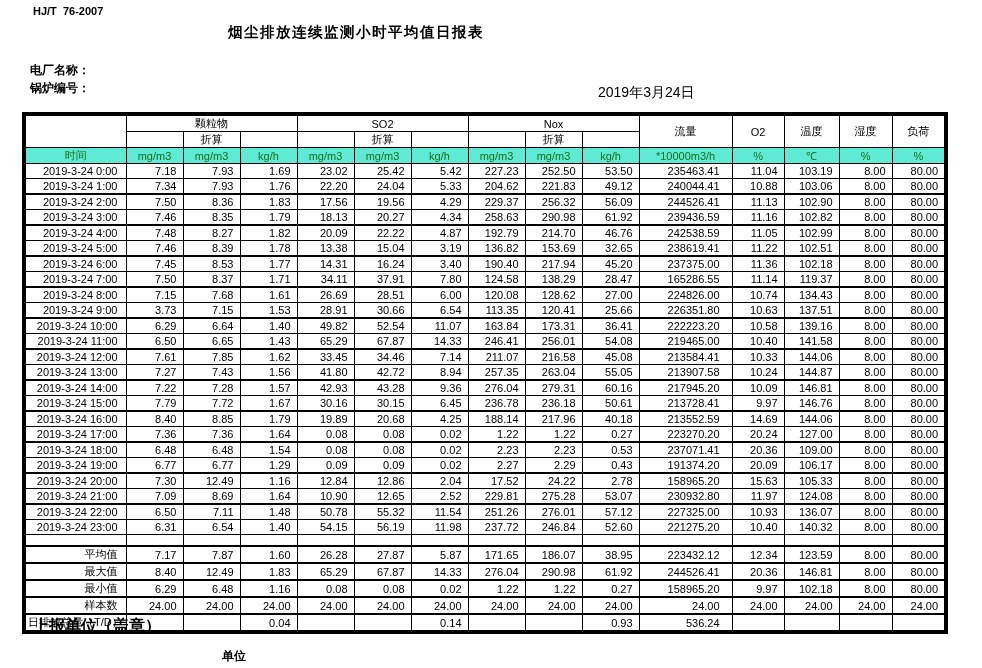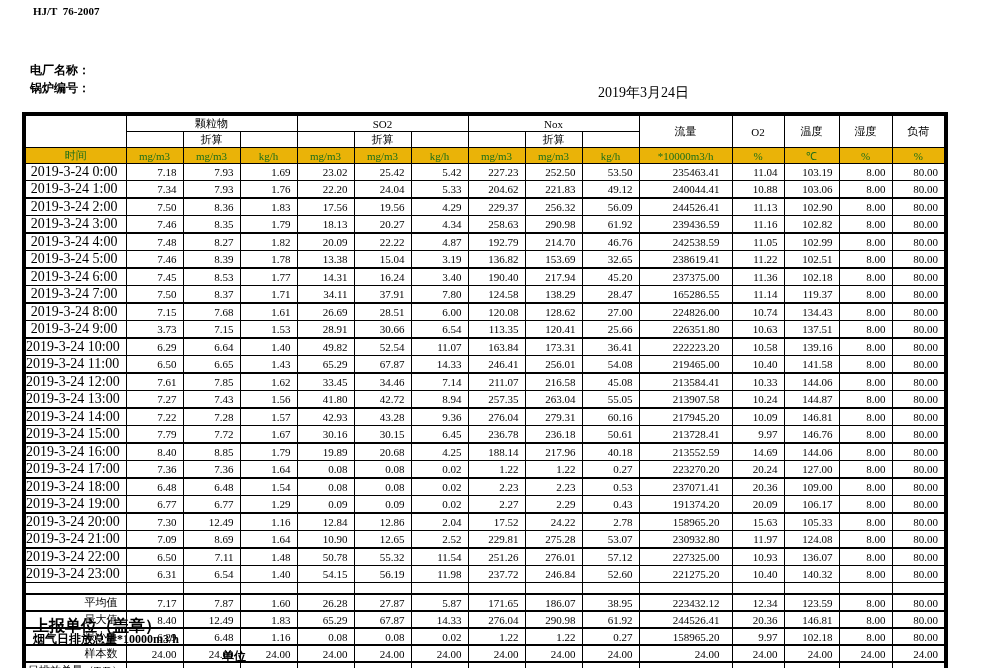--- a/index.html
+++ b/index.html
@@ -5,7 +5,7 @@
   html,body { margin:0; padding:0; background:#fff; }
   .page {
     position:relative; width:982px; height:668px; background:#ffffff;
-    font-family:Liberation Serif, serif;
+    font-family:Liberation Sans, sans-serif;
     color:#000; overflow:hidden;
   }
   .std { position:absolute; left:33px; top:5px; font-size:11px; font-weight:bold; white-space:pre; }

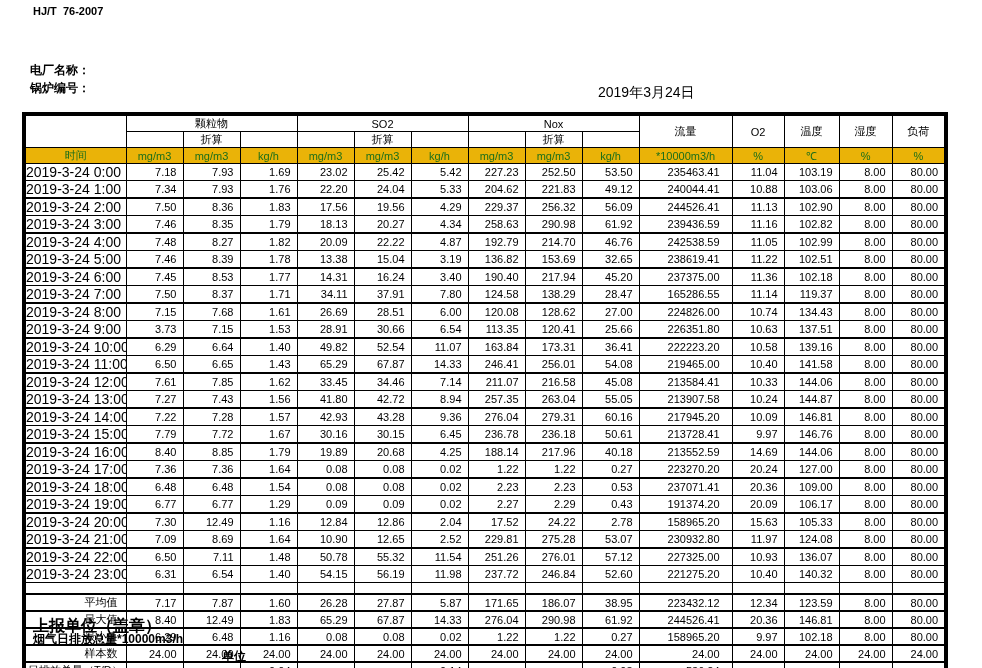--- a/index.html
+++ b/index.html
@@ -39,6 +39,7 @@
 
 <div class="page">
   <div class="std">HJ/T  76-2007</div>
+  <div class="title">烟尘排放连续监测小时平均值日报表</div>
   <div class="plant">电厂名称：</div>
   <div class="boiler">锅炉编号：</div>
   <div class="date">2019年3月24日</div>

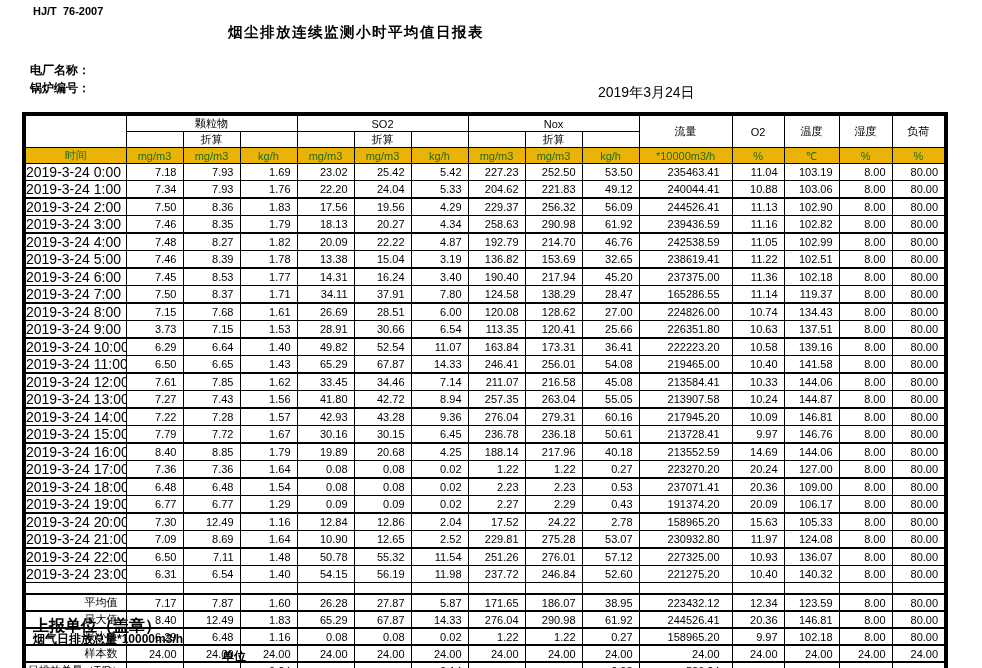--- a/index.html
+++ b/index.html
@@ -19,7 +19,7 @@
   th, td { border:1px solid #000; padding:0; font-weight:normal; overflow:hidden; }
   thead th { text-align:center; font-size:11px; }
   tr.h1 th, tr.h2 th { height:12px; }
-  tr.h3 th { height:14px; background:#eab308; color:#1a6e1a;margin-top:44px; }
+  tr.h3 th { height:14px; background:#5eead4; color:#1a6e1a;margin-top:44px; }
   td { height:14px; font-size:11px; }
   td.num { text-align:right; padding-right:6px; }
   td.flow { padding-right:12px; }

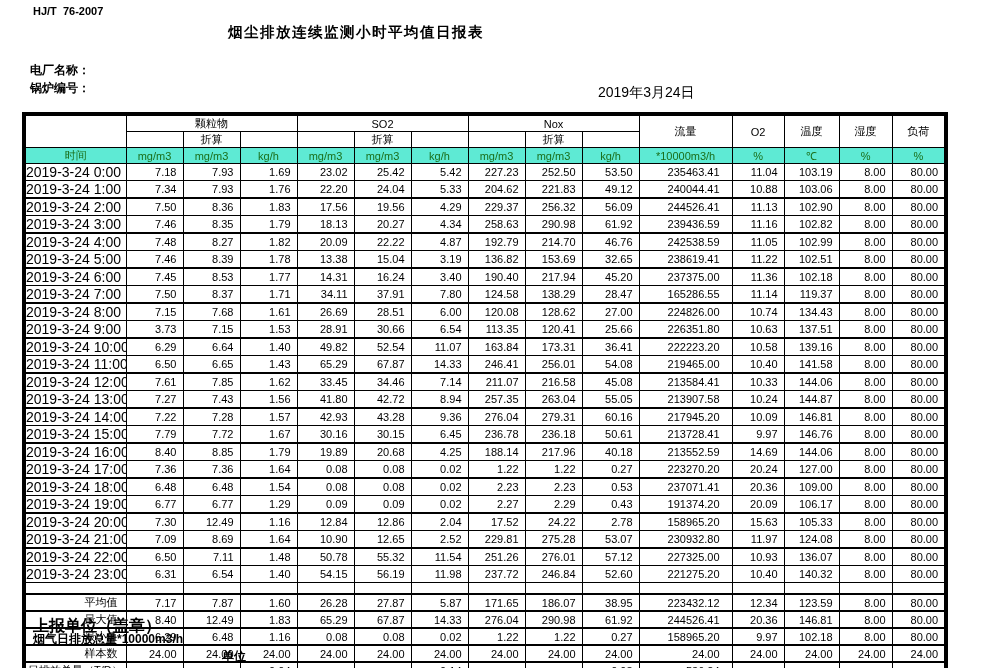--- a/index.html
+++ b/index.html
@@ -23,7 +23,7 @@
   td { height:14px; font-size:11px; }
   td.num { text-align:right; padding-right:6px; }
   td.flow { padding-right:12px; }
-  td.time { text-align:right; padding-right:8px; font-size:14px; white-space:nowrap; }
+  td.time { text-align:right; padding-right:8px; font-size:11px; white-space:nowrap; }
   tbody.data tr:nth-child(even):not(:last-child) td { border-bottom:2px solid #000; }
   tr.spacer td { height:10px; }
   tr.sum td { border-top:2px solid #000; }

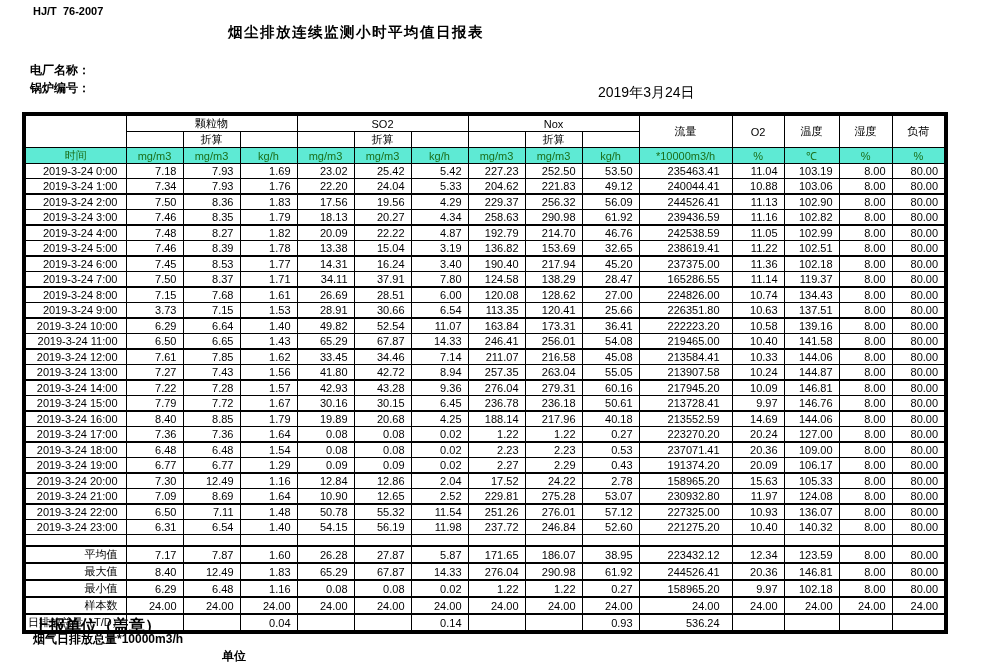--- a/index.html
+++ b/index.html
@@ -619,7 +619,6 @@
       </tbody>
   </table>
 
-  <div class="flue-total">烟气日排放总量*10000m3/h</div>
   <div class="report-unit">上报单位（盖章）</div>
   <div class="unit">单位</div>
 </div>

